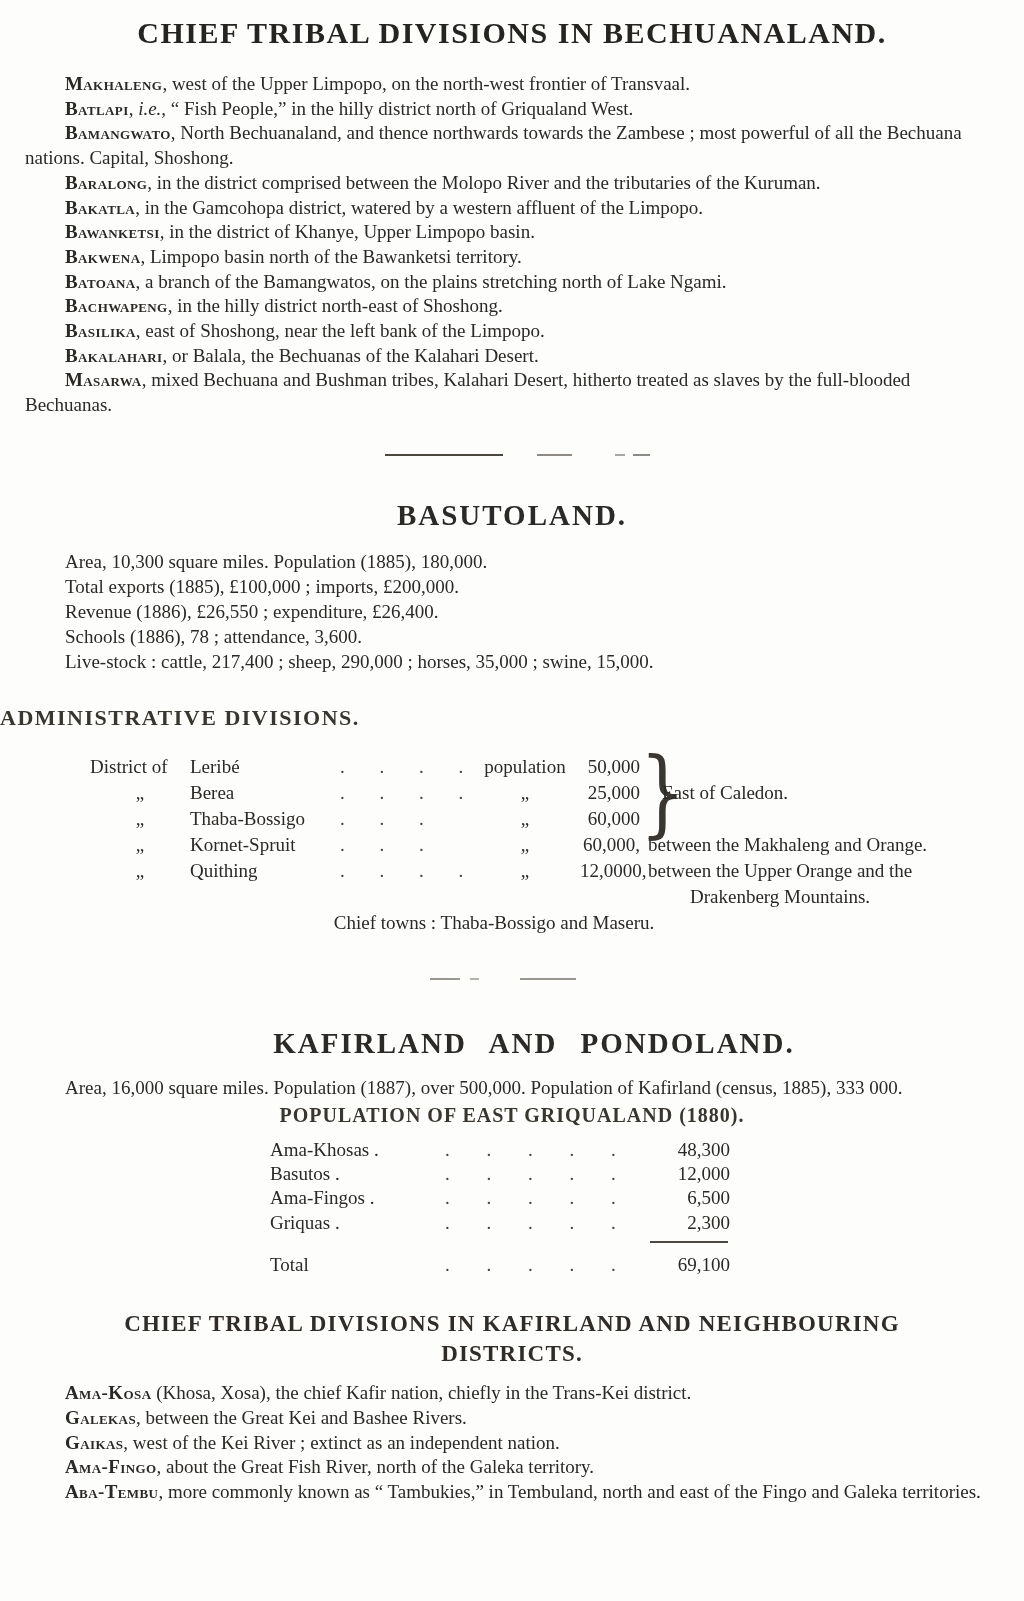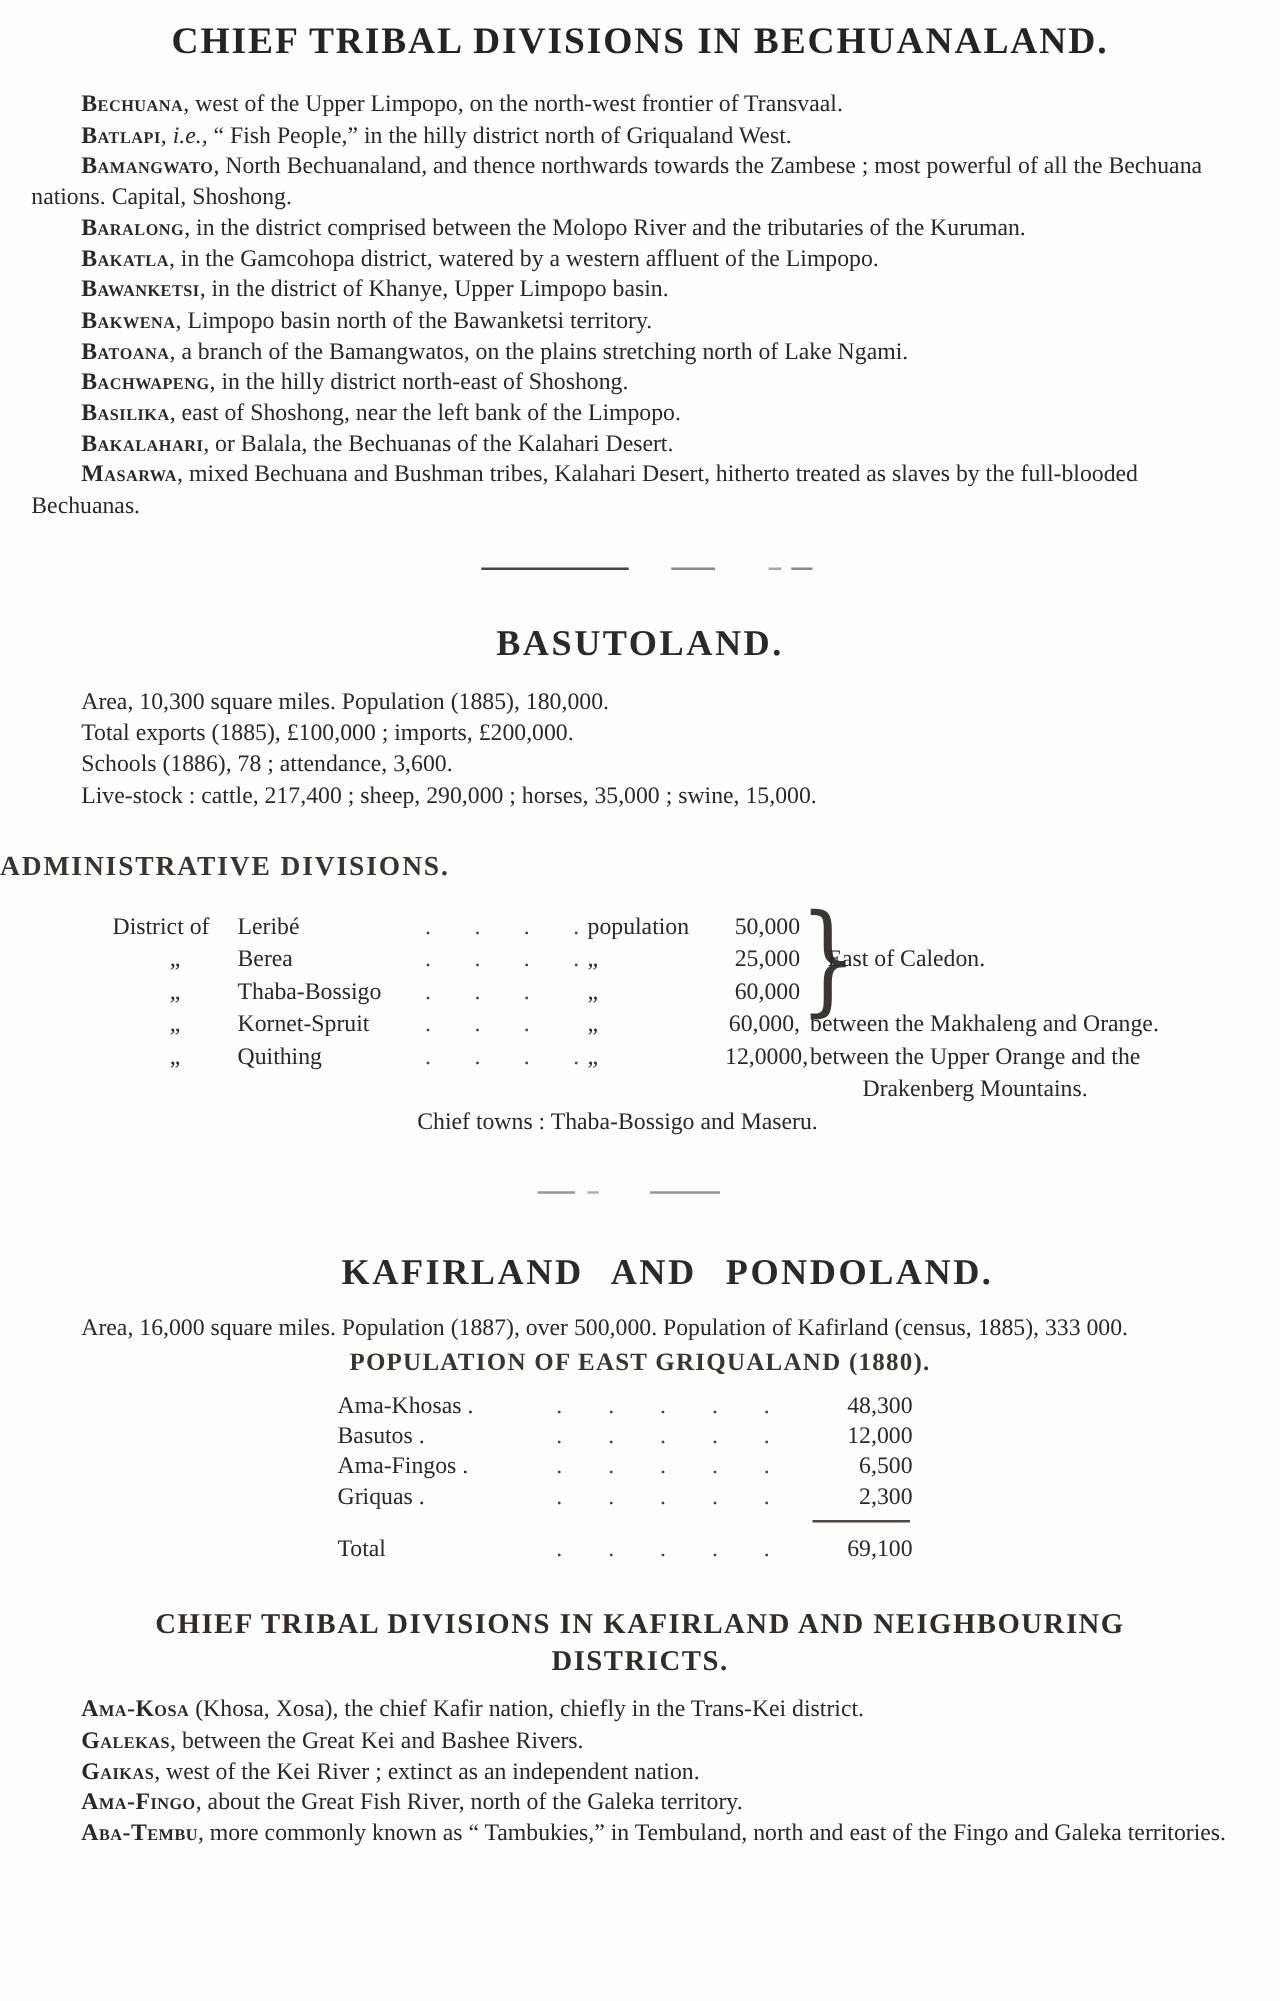--- a/index.html
+++ b/index.html
@@ -84,7 +84,7 @@
   <h1 class="t-main">CHIEF TRIBAL DIVISIONS IN BECHUANALAND.</h1>
 
   <div class="entries">
-    <p class="entry"><span class="tname">Bechuana</span><span>, west of the Upper Limpopo, on the north-west frontier of Transvaal.</span></p>
+    <p class="entry"><span class="tname">Makhaleng</span><span>, west of the Upper Limpopo, on the north-west frontier of Transvaal.</span></p>
     <p class="entry"><span class="tname">Batlapi</span><span>, </span><i>i.e.,</i><span> “ Fish People,” in the hilly district north of Griqualand West.</span></p>
     <p class="entry"><span class="tname">Bamangwato</span><span>, North Bechuanaland, and thence northwards towards the Zambese ; most powerful of all the Bechuana nations.  Capital, Shoshong.</span></p>
     <p class="entry"><span class="tname">Baralong</span><span>, in the district comprised between the Molopo River and the tributaries of the Kuruman.</span></p>

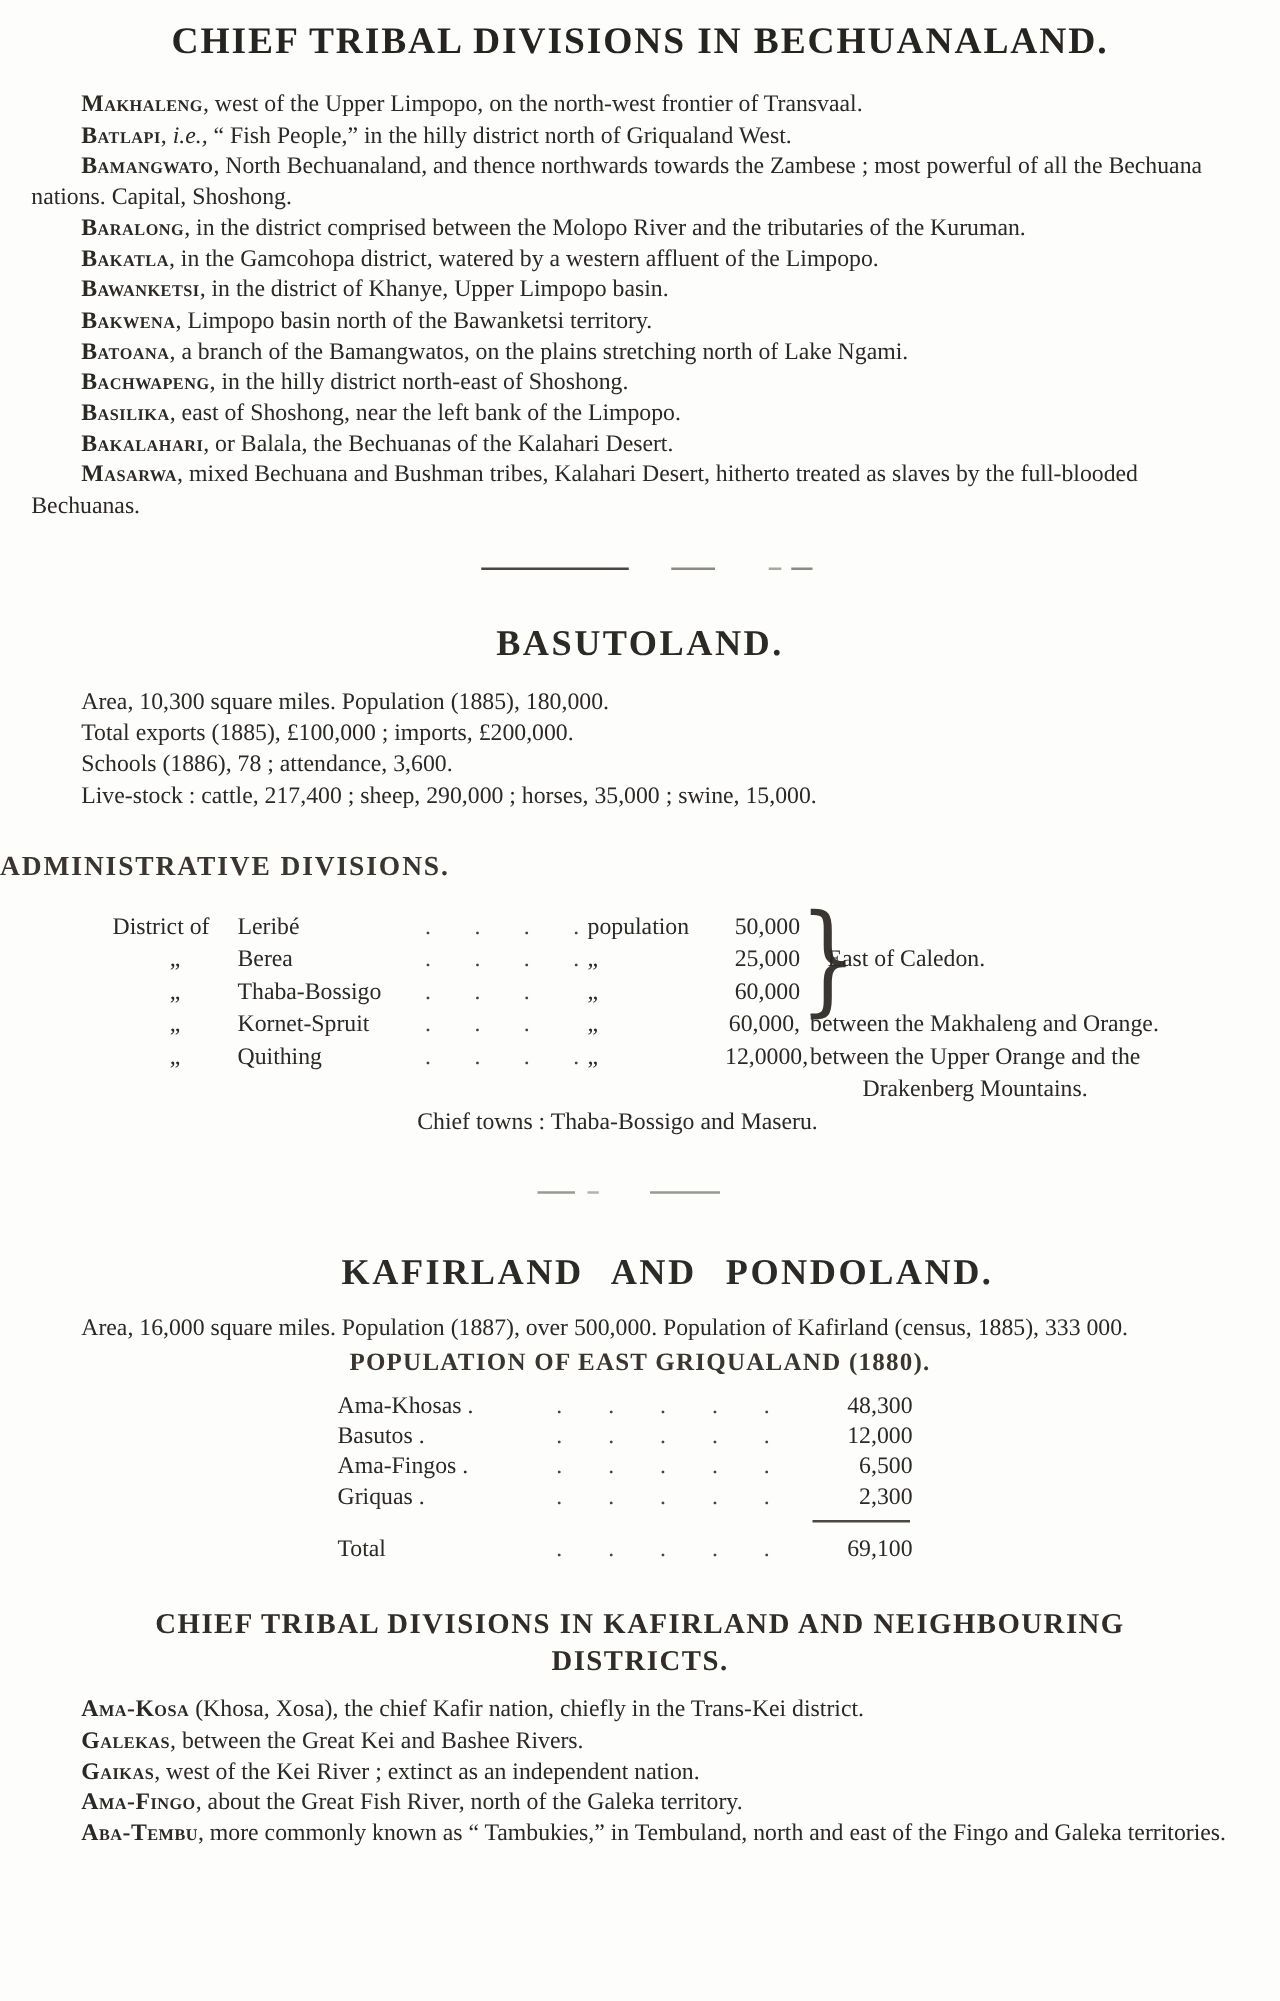--- a/index.html
+++ b/index.html
@@ -110,6 +110,7 @@
   <div class="stats">
     <p>Area, 10,300 square miles.  Population (1885), 180,000.</p>
     <p>Total exports (1885), £100,000 ; imports, £200,000.</p>
+    <p>Revenue (1886), £26,550 ; expenditure, £26,400.</p>
     <p>Schools (1886), 78 ; attendance, 3,600.</p>
     <p>Live-stock : cattle, 217,400 ; sheep, 290,000 ; horses, 35,000 ; swine, 15,000.</p>
   </div>

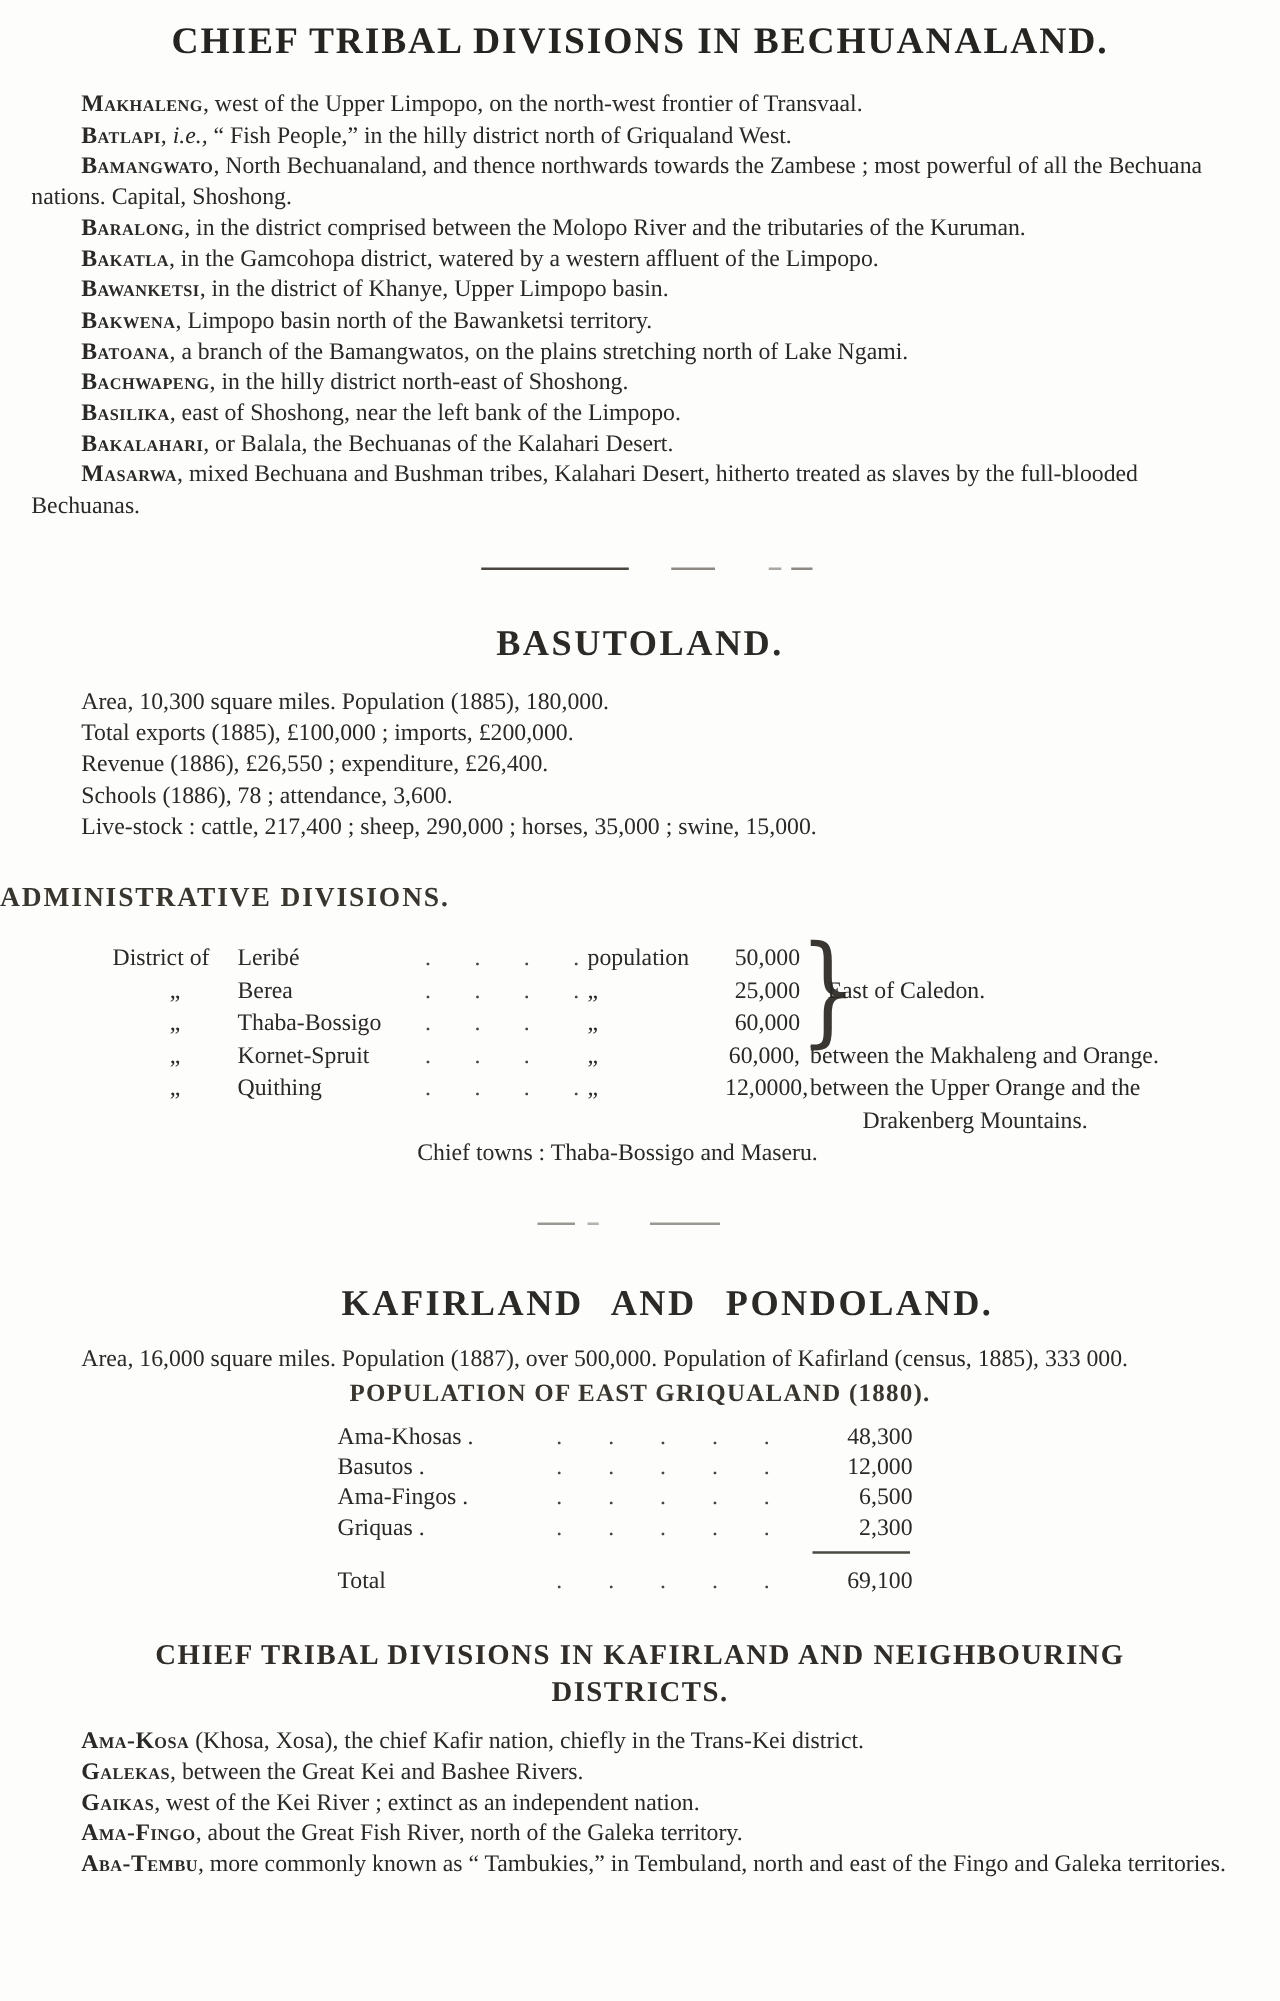--- a/index.html
+++ b/index.html
@@ -48,7 +48,7 @@
   .adm-name { width:150px; flex:0 0 150px; }
   .adm-dots { width:130px; flex:0 0 130px; overflow:hidden; white-space:nowrap;
     word-spacing:30px; color:#47443f; }
-  .adm-pop { width:110px; flex:0 0 110px; }
+  .adm-pop { width:110px; flex:0 0 110px; text-align:center; }
   .adm-val { flex:1; white-space:nowrap; }
   .adm-num { display:inline-block; width:60px; text-align:right; }
   .adm-rest { margin-left:8px; }

